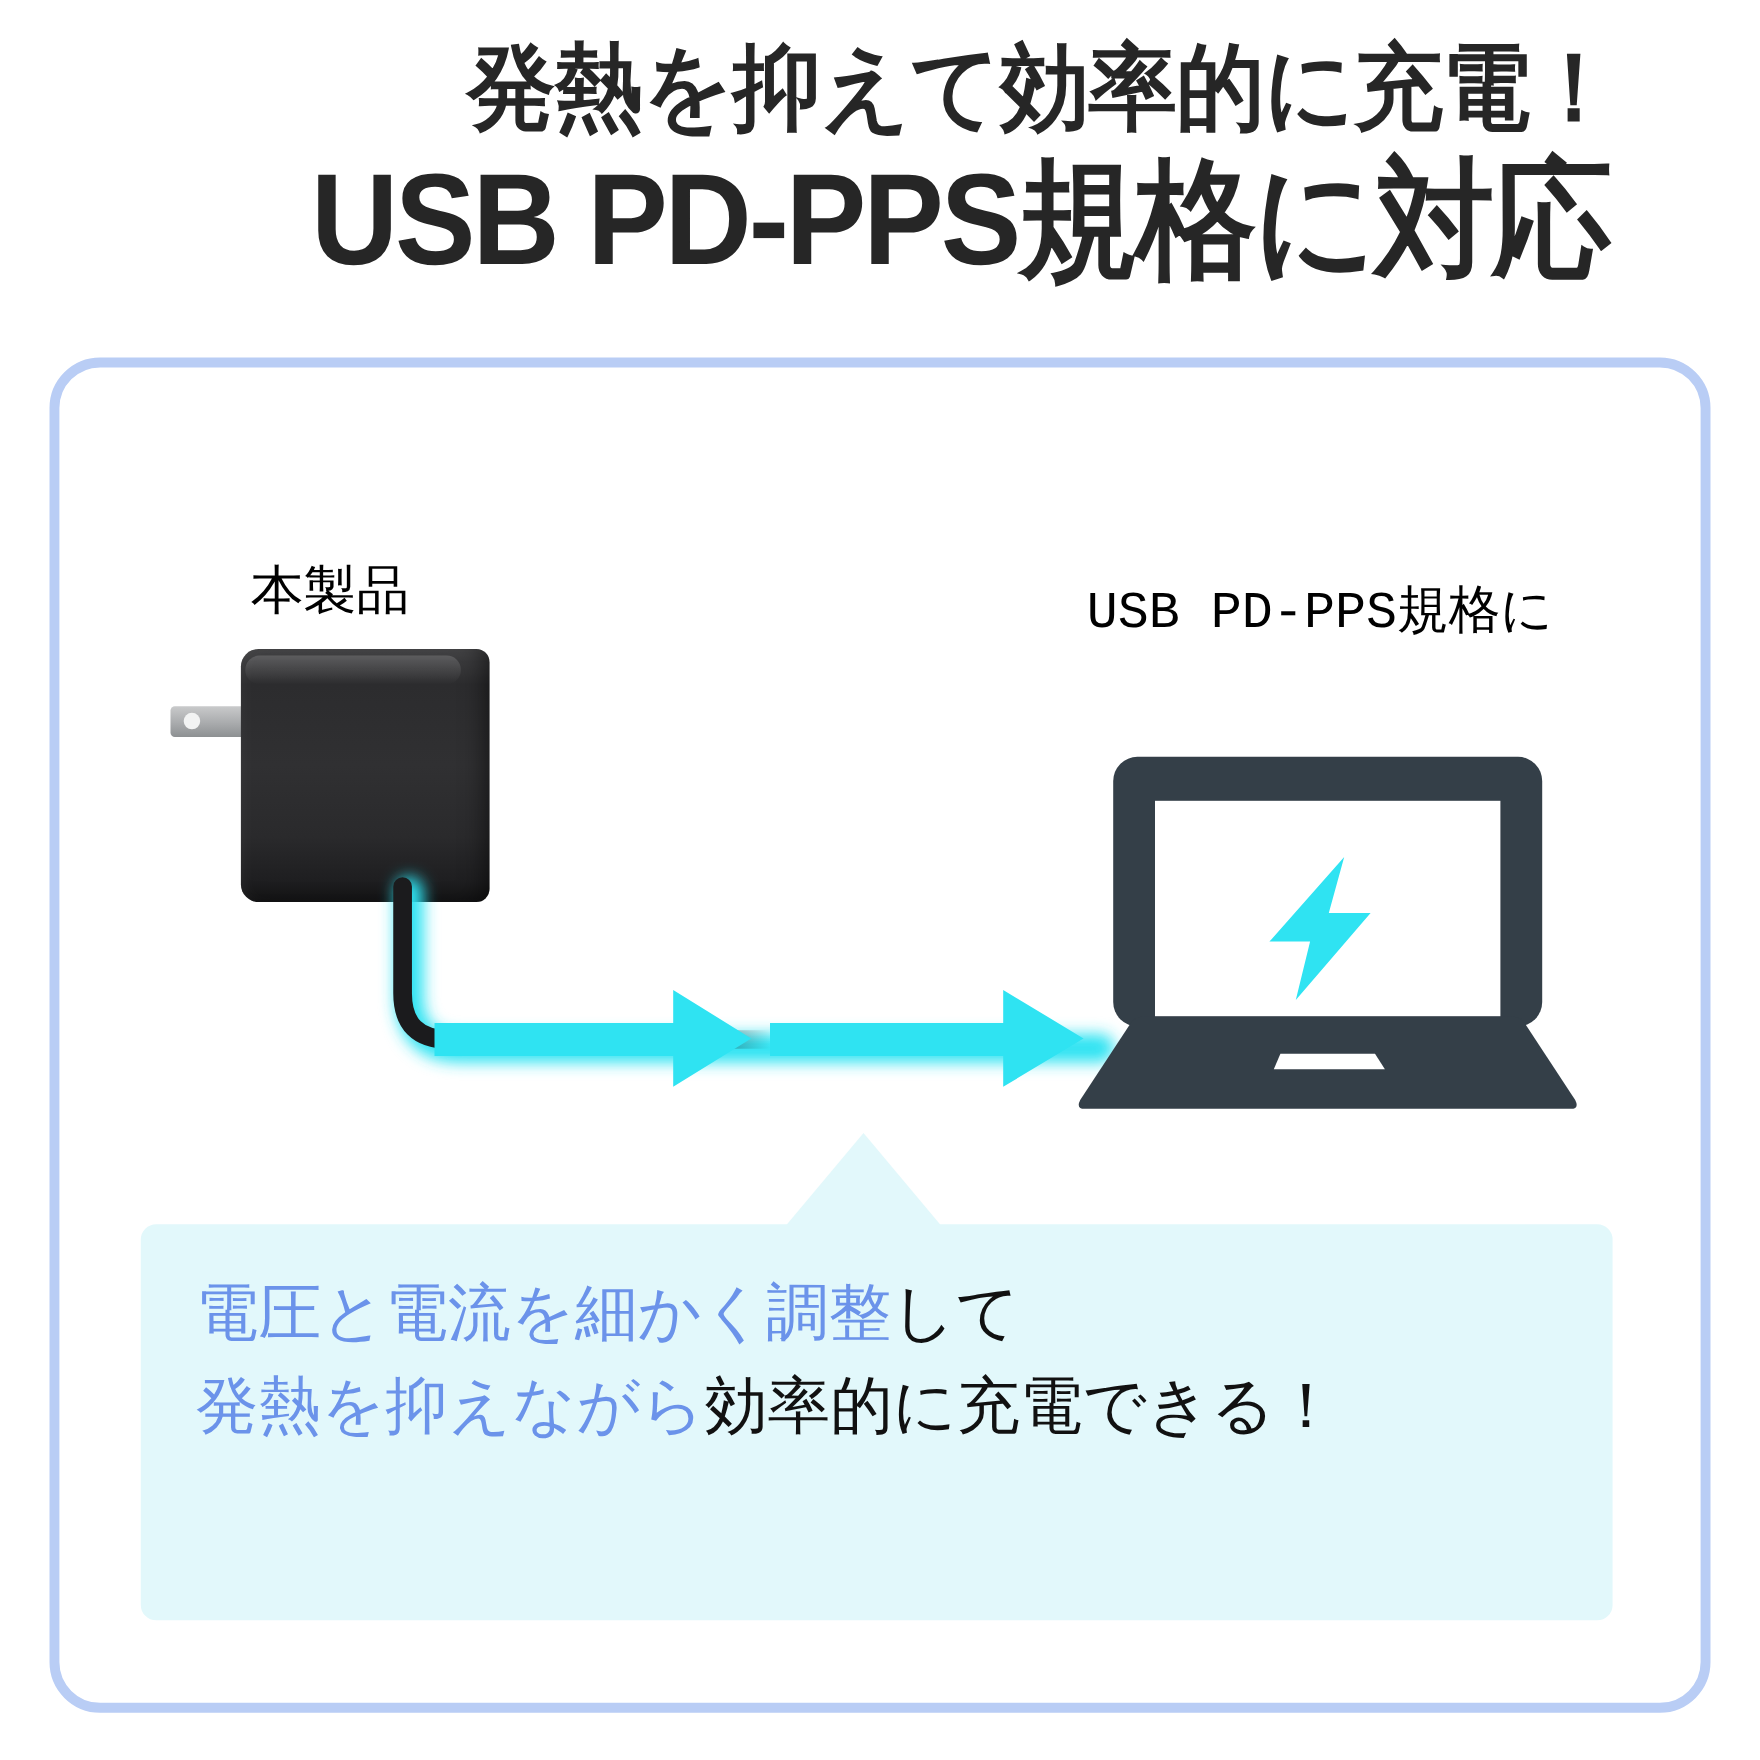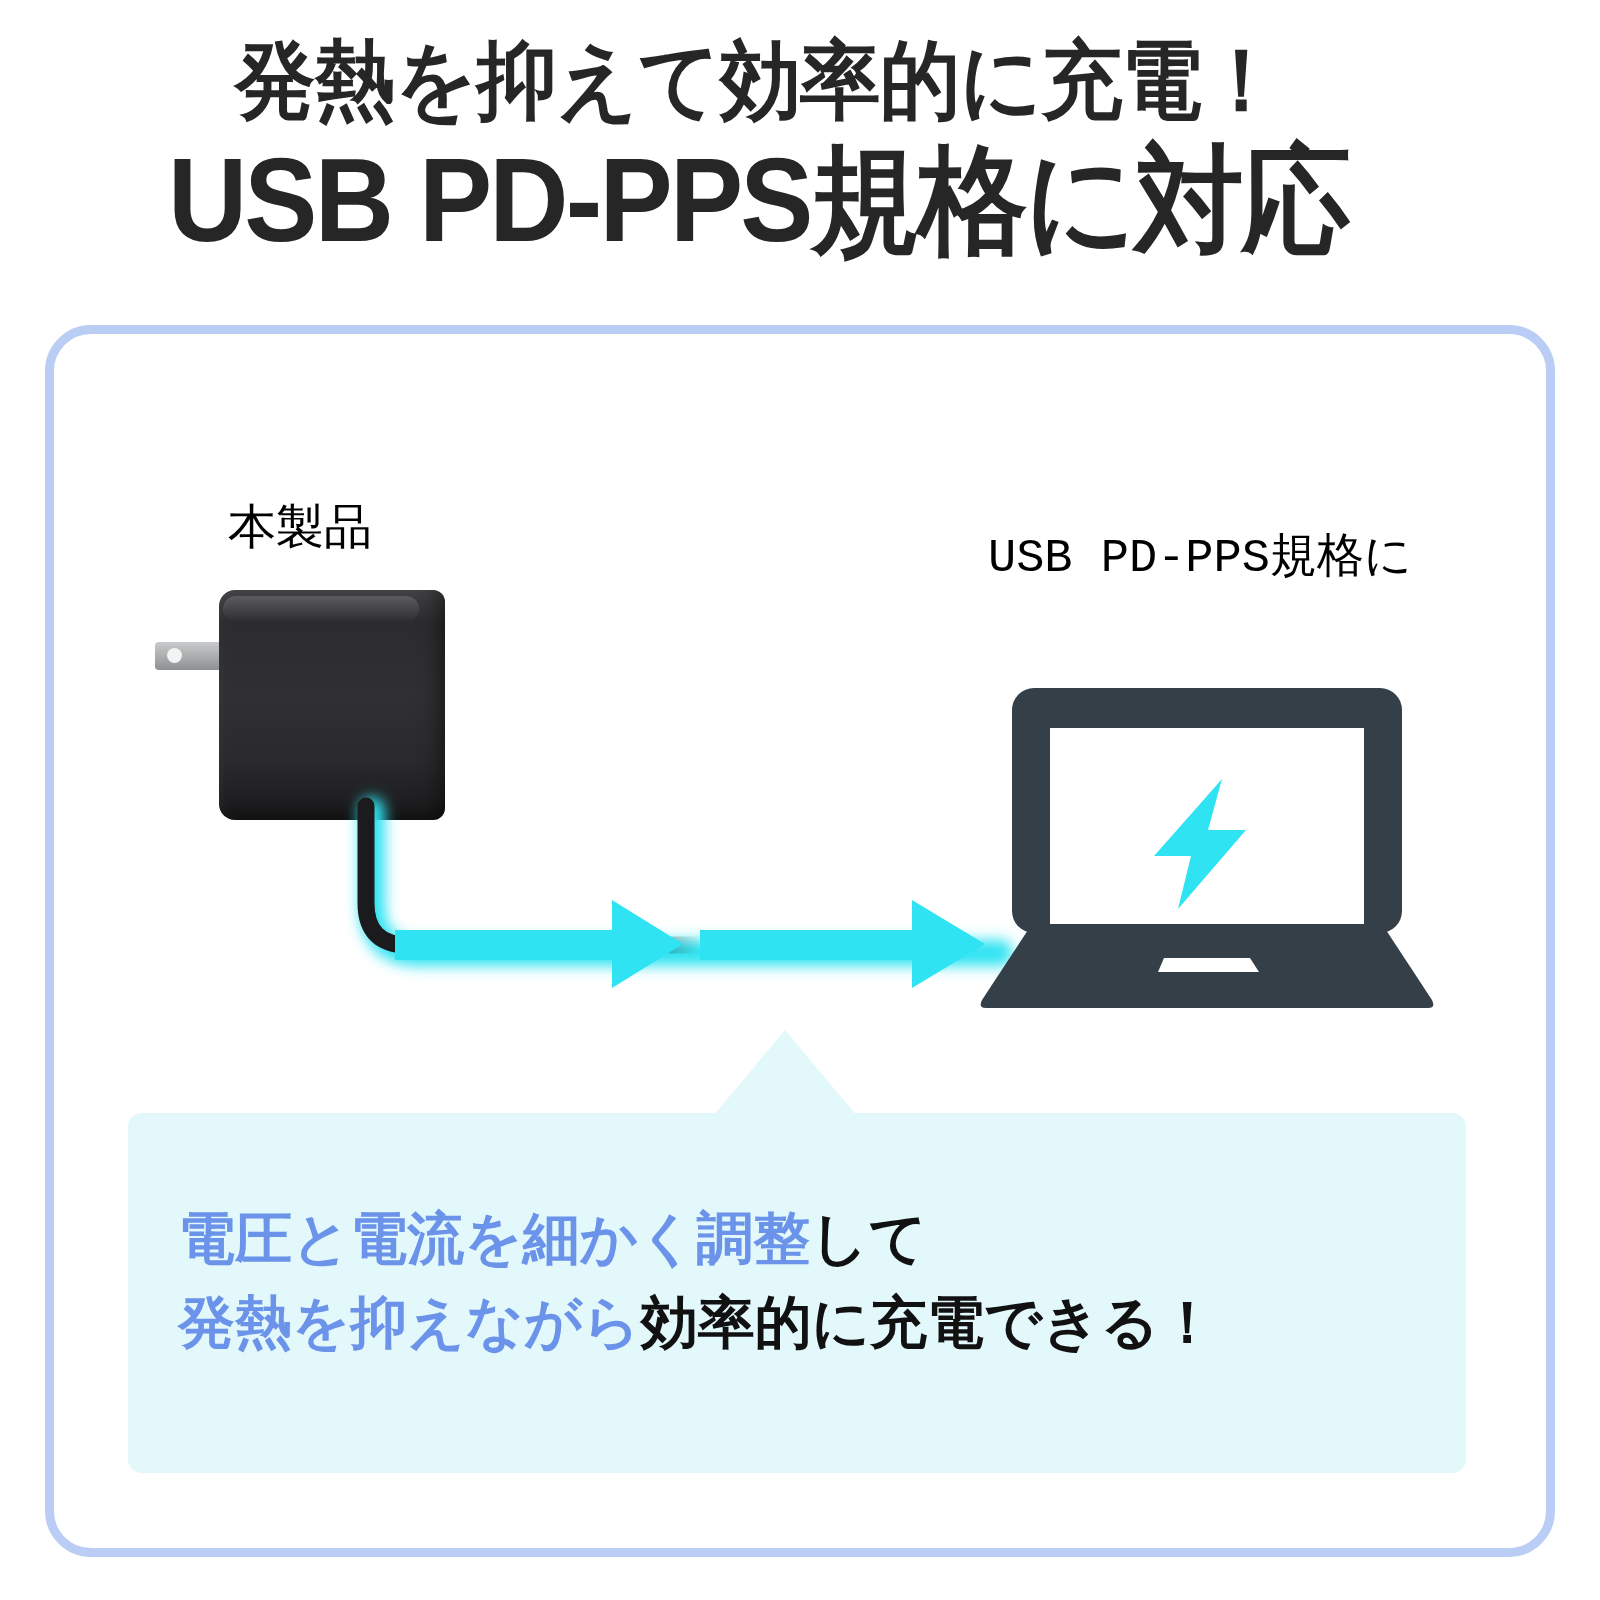--- a/index.html
+++ b/index.html
@@ -22,7 +22,7 @@
     left: 0;
     top: 28px;
     width: 1516px;
-    text-align: center;
+    text-align: right;
   }
 
   #headline-line1 {

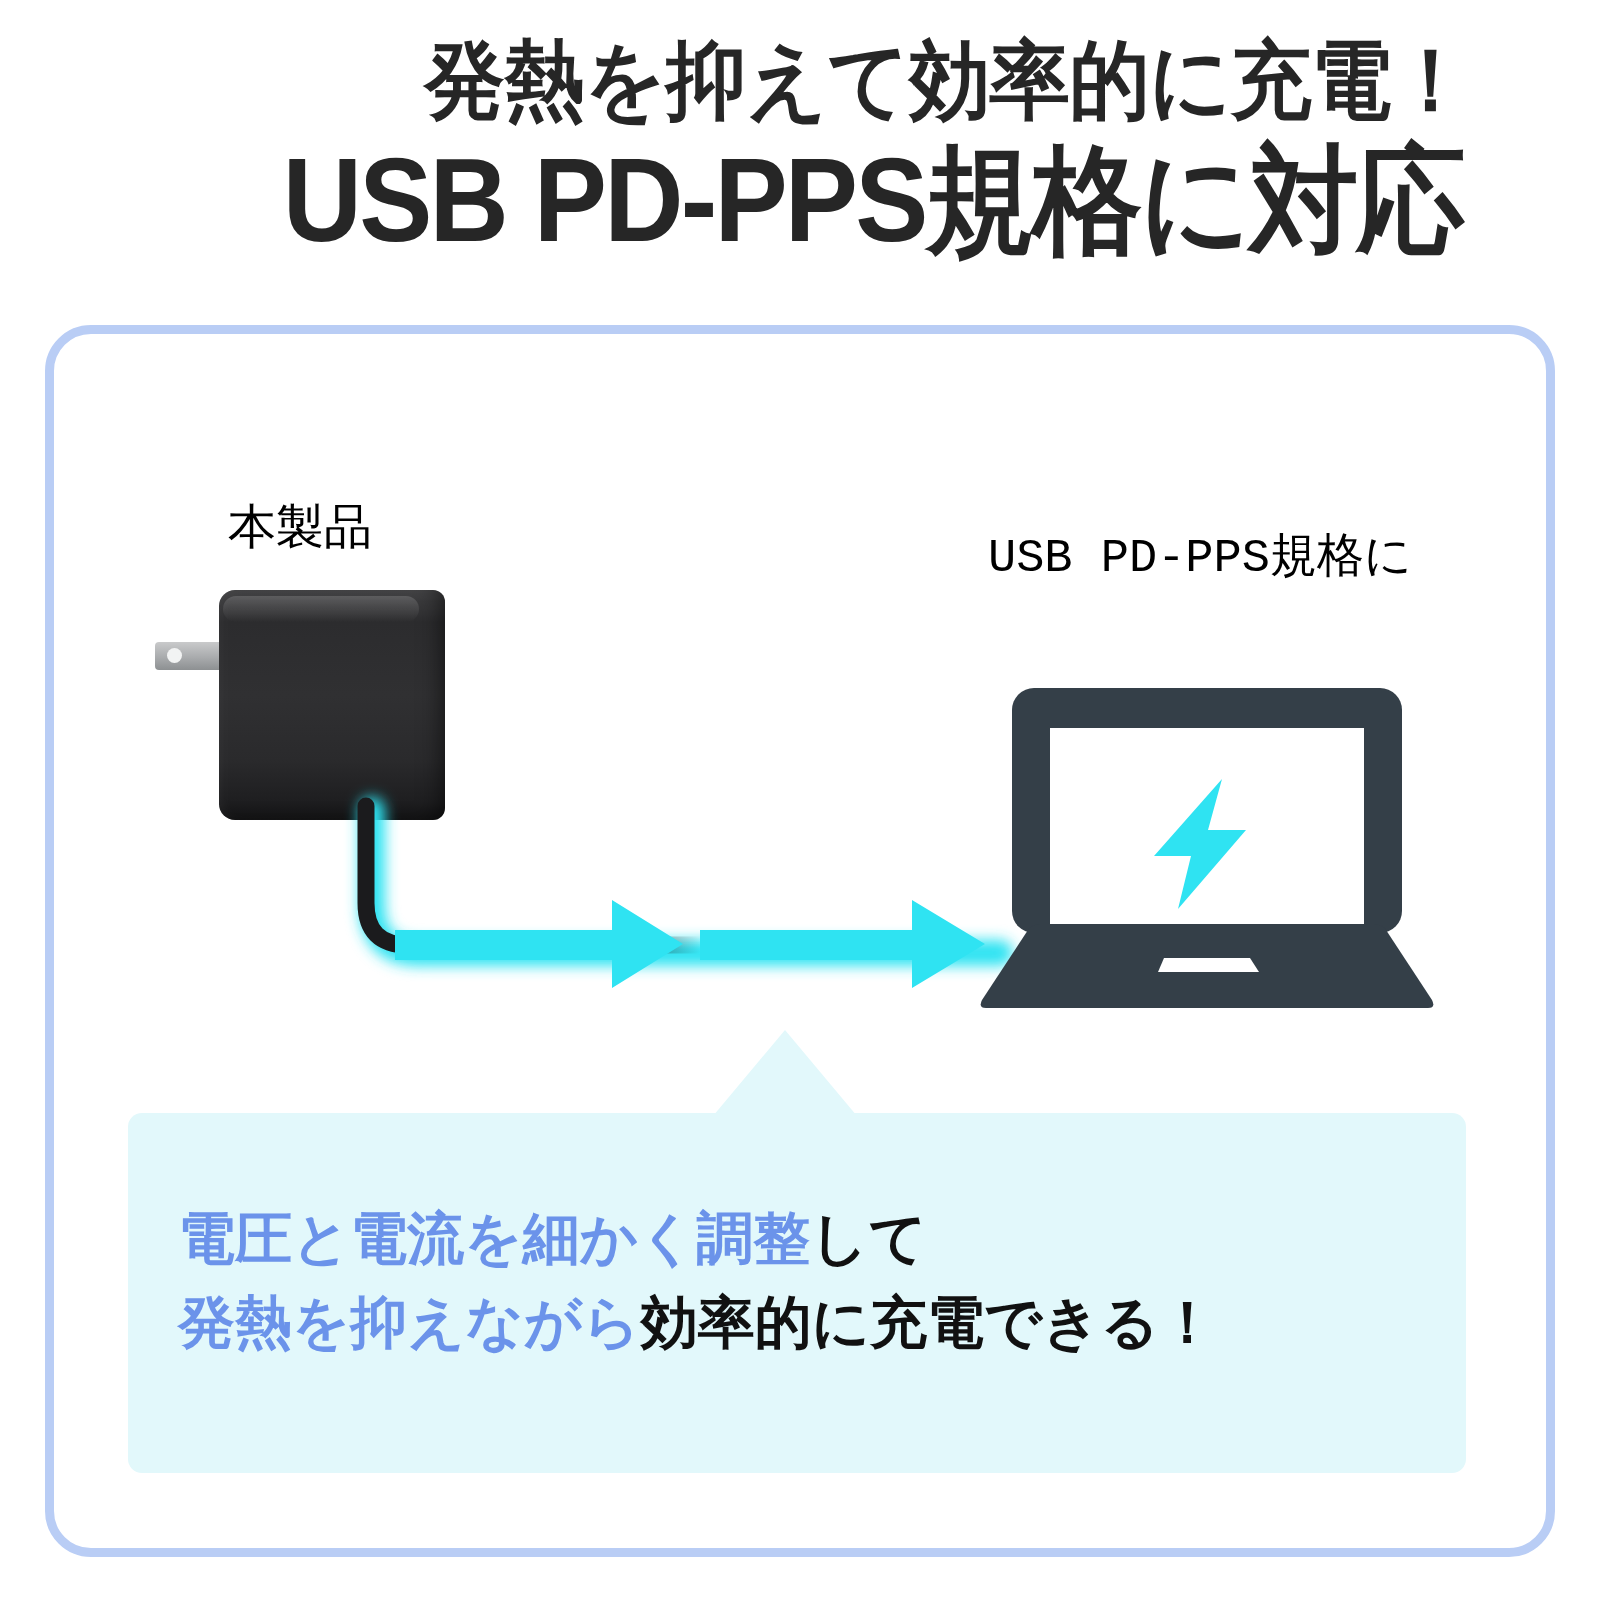--- a/index.html
+++ b/index.html
@@ -62,7 +62,7 @@
   #label-product {
     position: absolute;
     left: 228px;
-    top: 497px;
+    top: 508px;
     font-size: 48px;
     line-height: 60px;
     color: #000000;

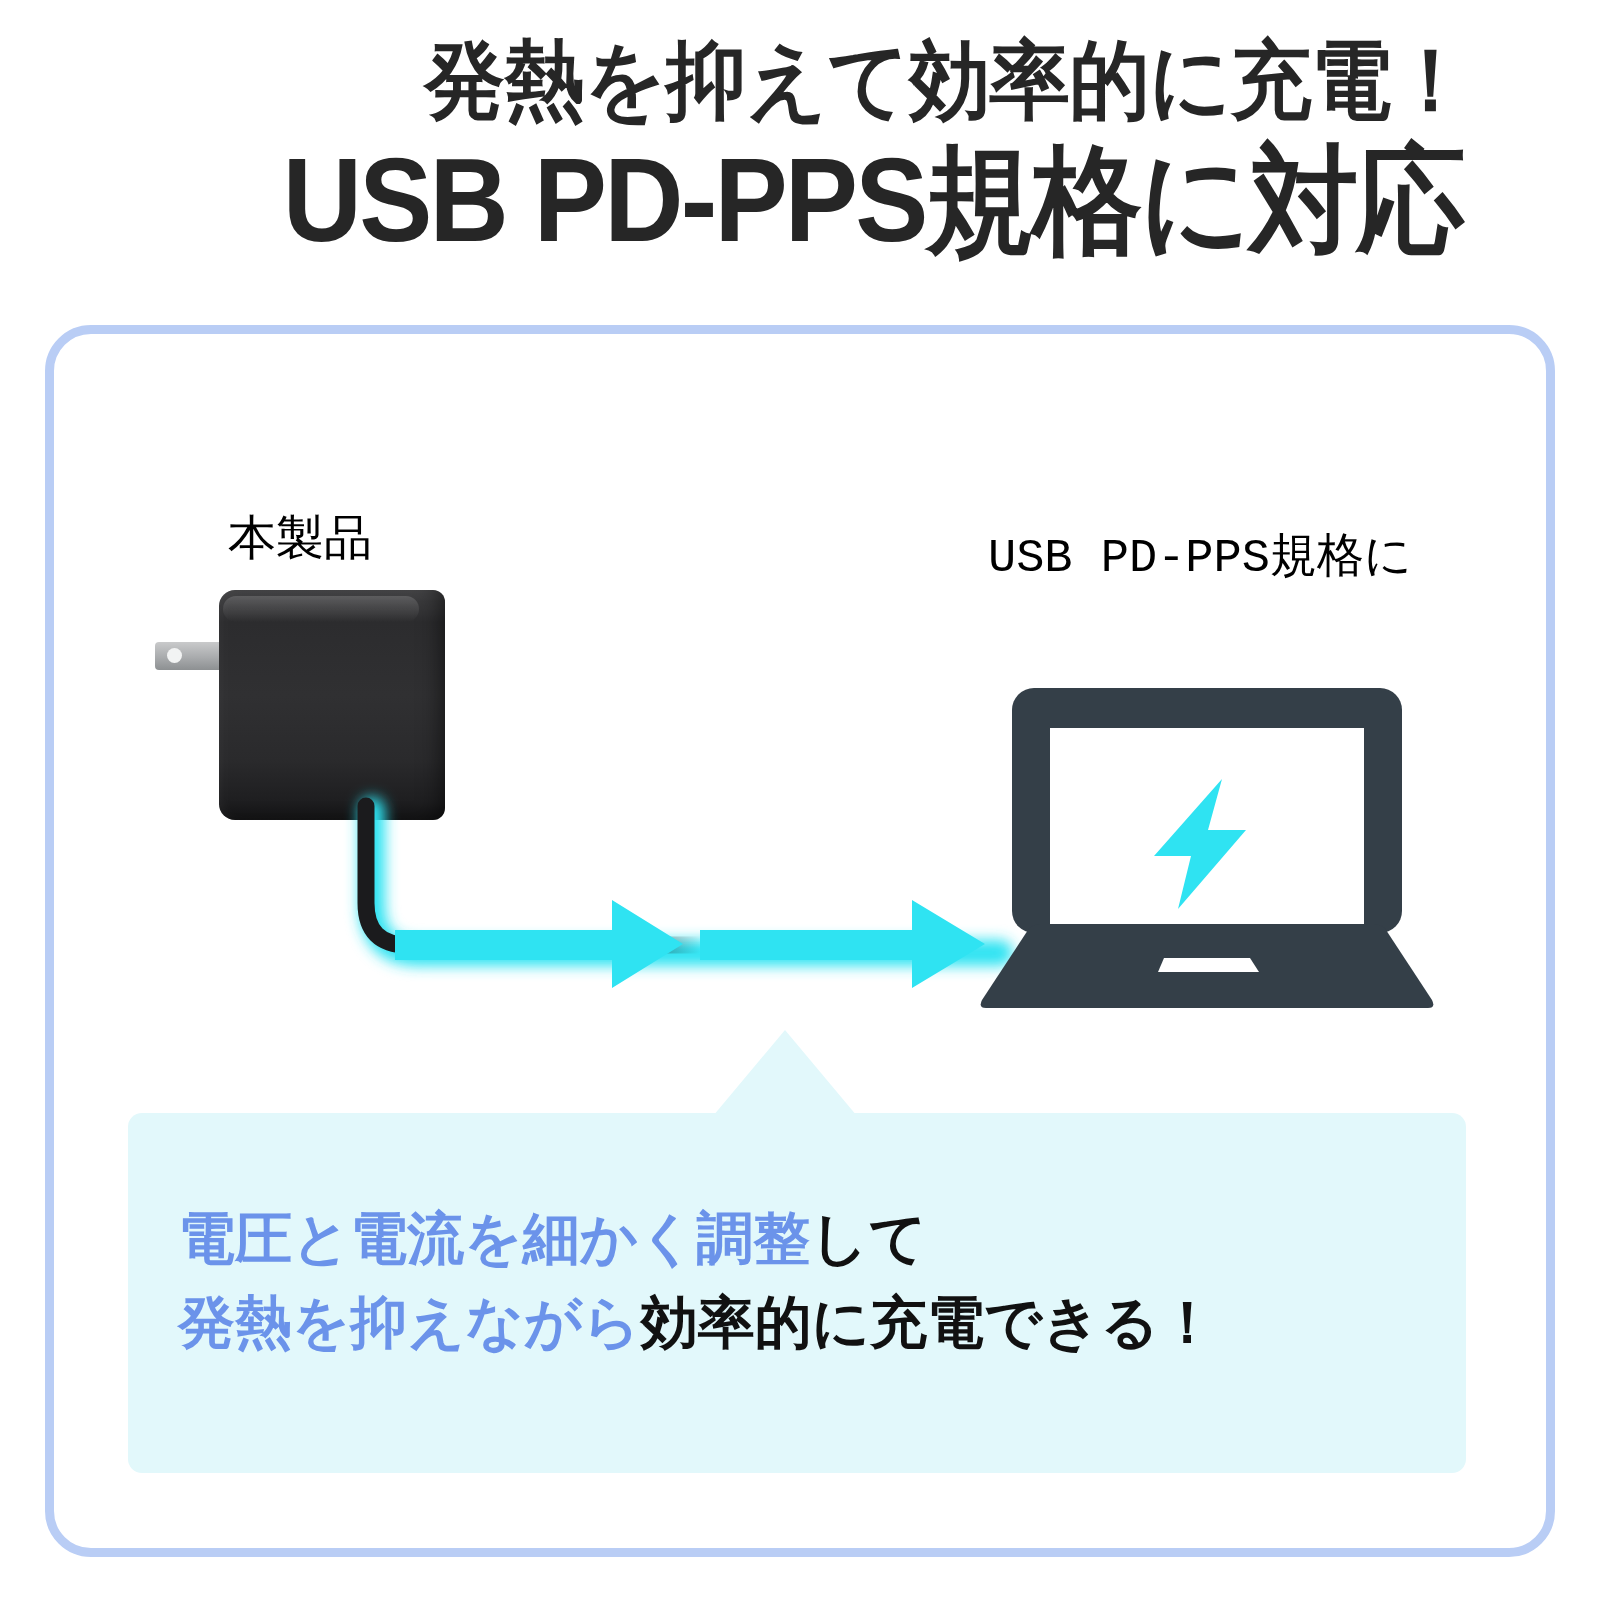--- a/index.html
+++ b/index.html
@@ -186,11 +186,11 @@
   #callout-text {
     position: absolute;
     left: 178px;
-    top: 1196px;
+    top: 1152px;
     font-size: 57px;
     line-height: 84px;
     color: #111111;
-    font-weight: 700;
+    font-weight: 400;
     letter-spacing: 0px;
   }
   #callout-text .ln { display: block; white-space: nowrap; }

